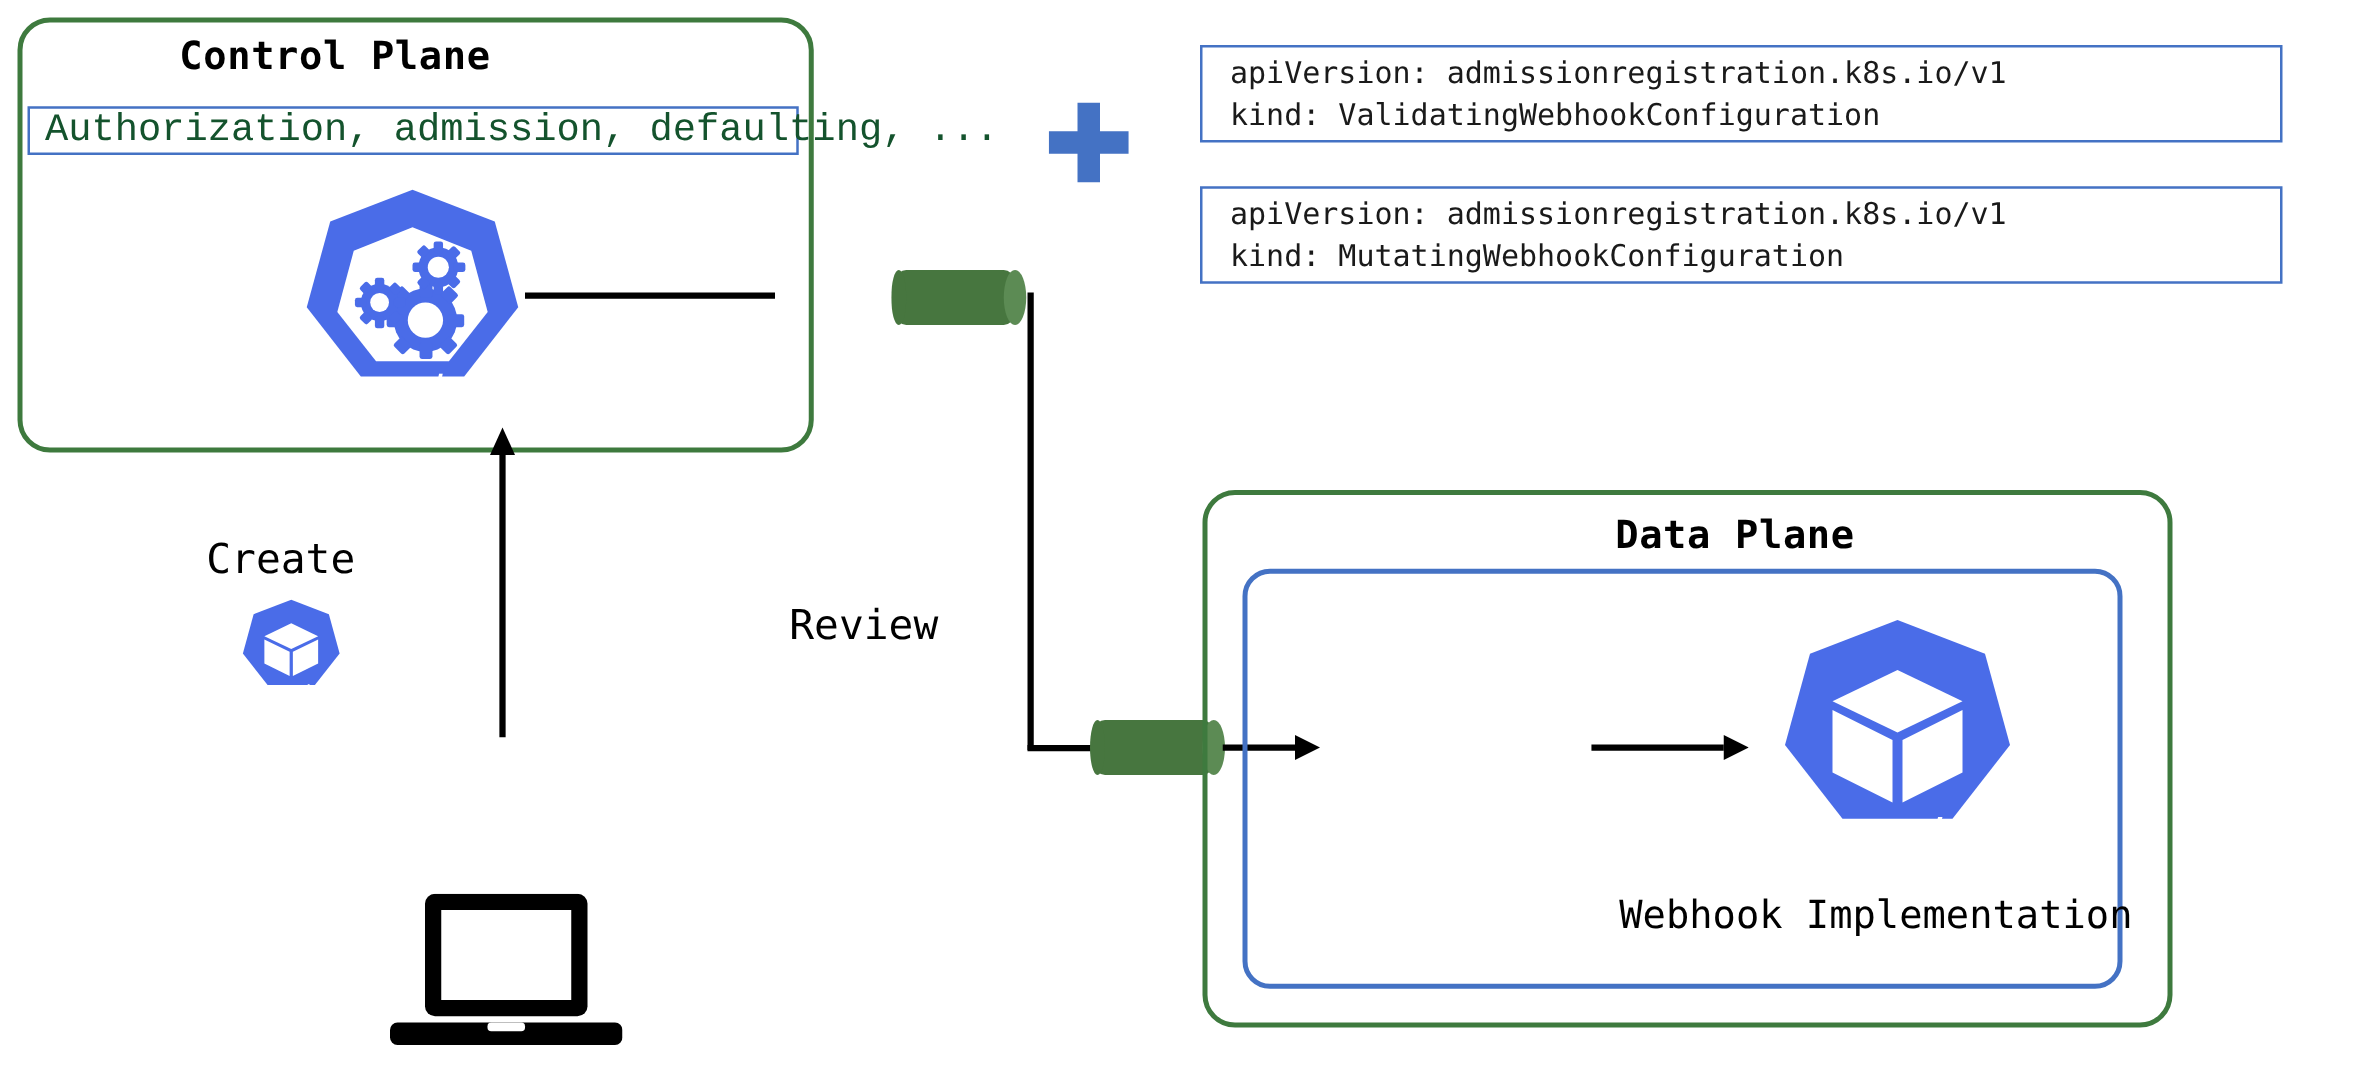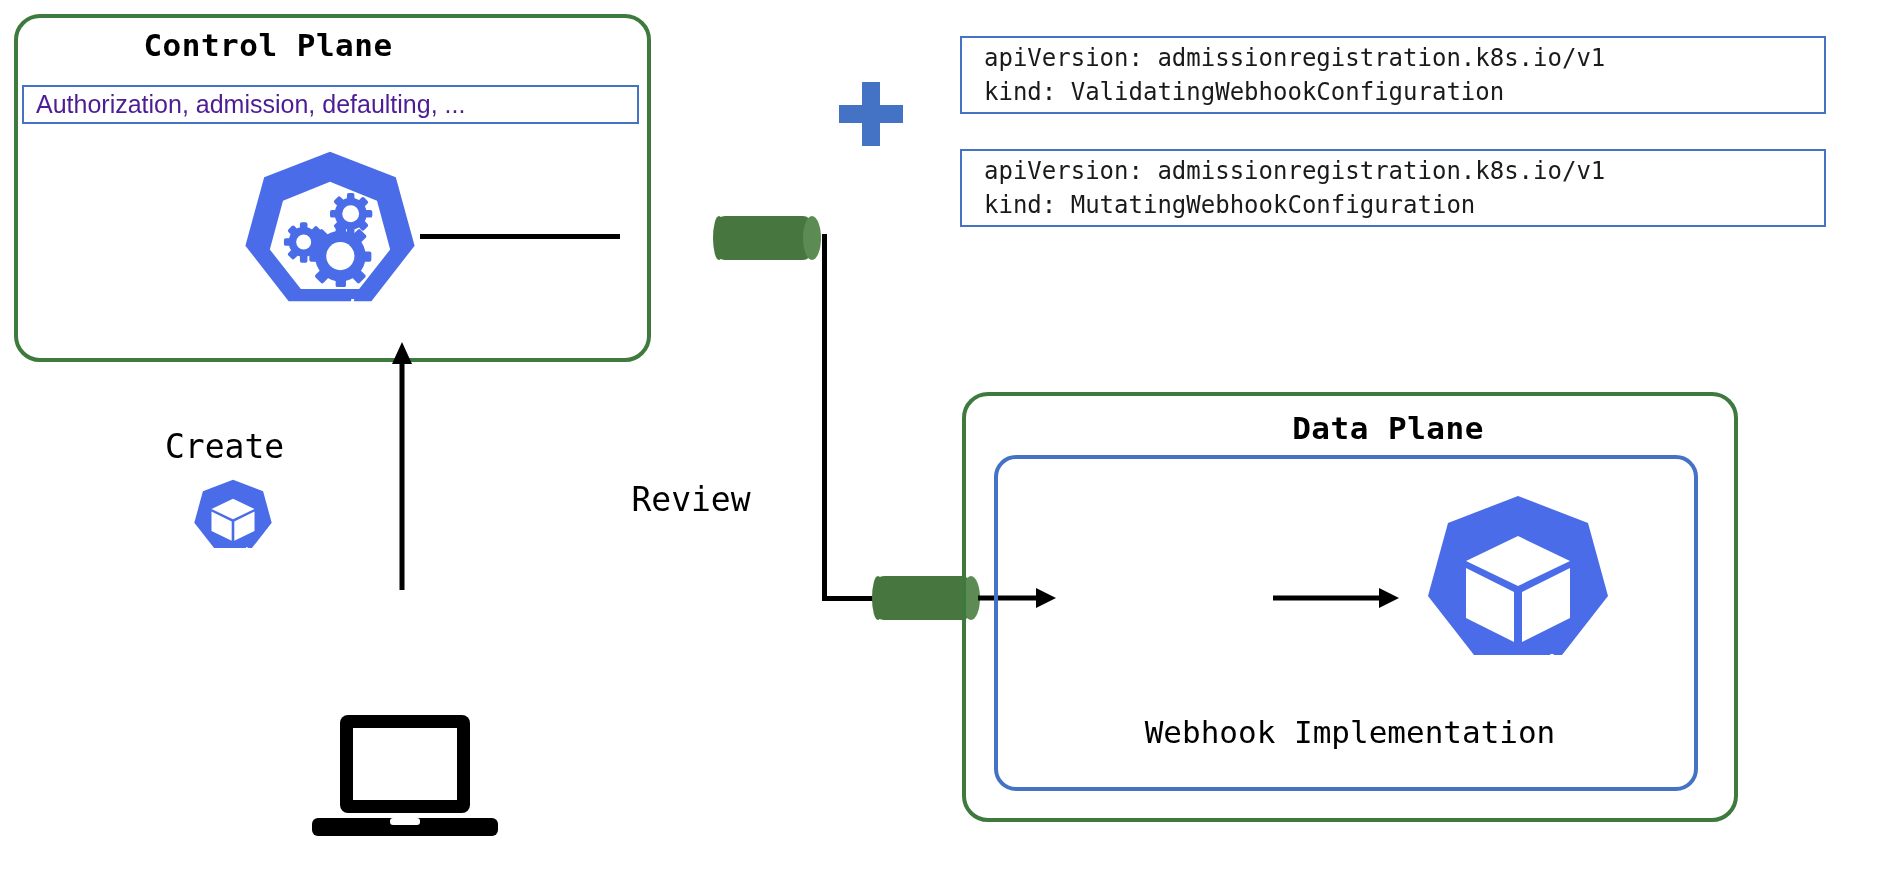--- a/index.html
+++ b/index.html
@@ -80,9 +80,9 @@
     padding-left: 12px;
   }
   .textbox-single .line {
-    font-family: Liberation Sans, sans-serif;
-    font-size: 25px;
-    color: #4c1d95;
+    font-family: Liberation Mono, monospace;
+    font-size: 31px;
+    color: #14532d;
     white-space: nowrap;
   }
 

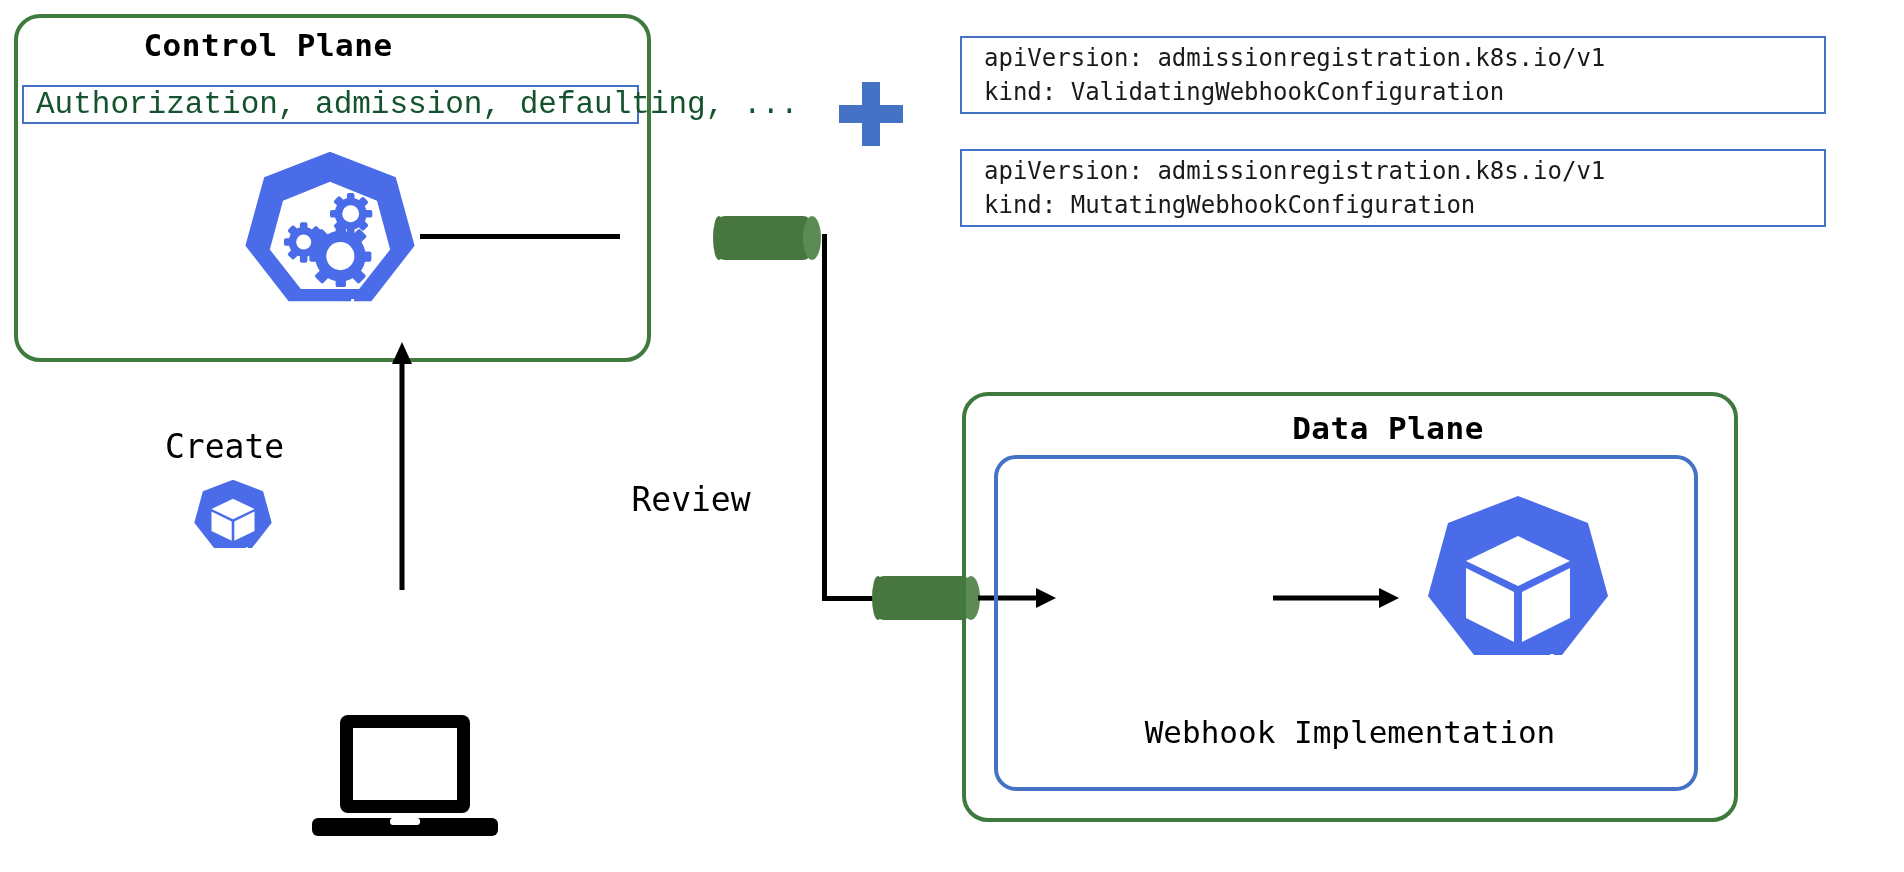--- a/index.html
+++ b/index.html
@@ -269,7 +269,7 @@
     </svg>
   </div>
 
-  <div class="dlabel small" style="left:994px; top:710px; width:712px;">Webhook Implementation</div>
+  <div class="dlabel small" style="left:994px; top:710px; width:712px;text-align:right;">Webhook Implementation</div>
 
 </div>
 

